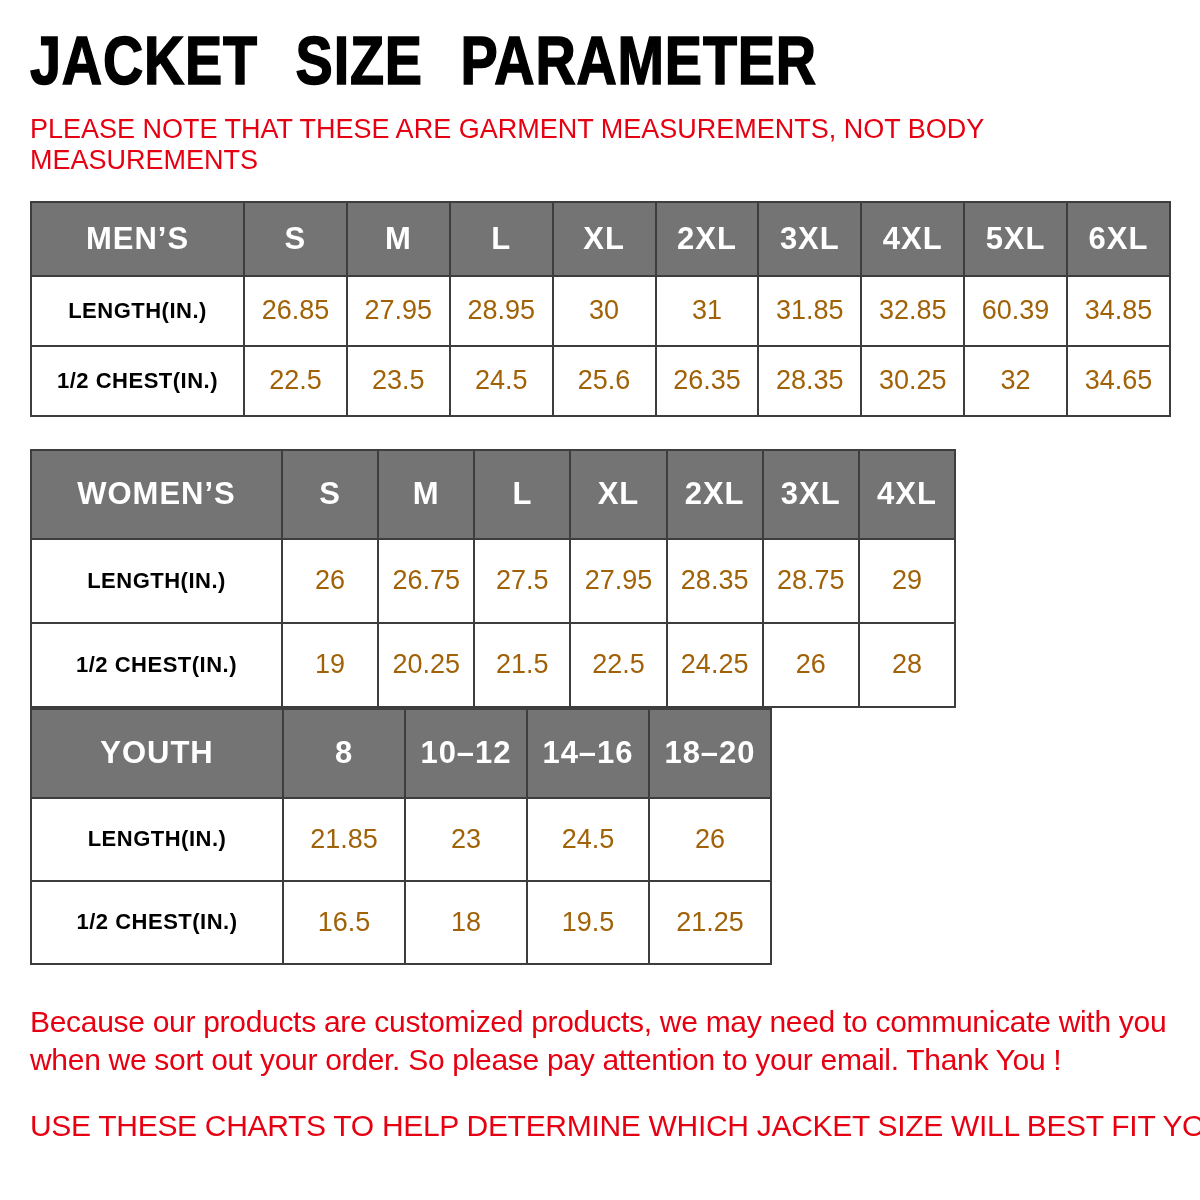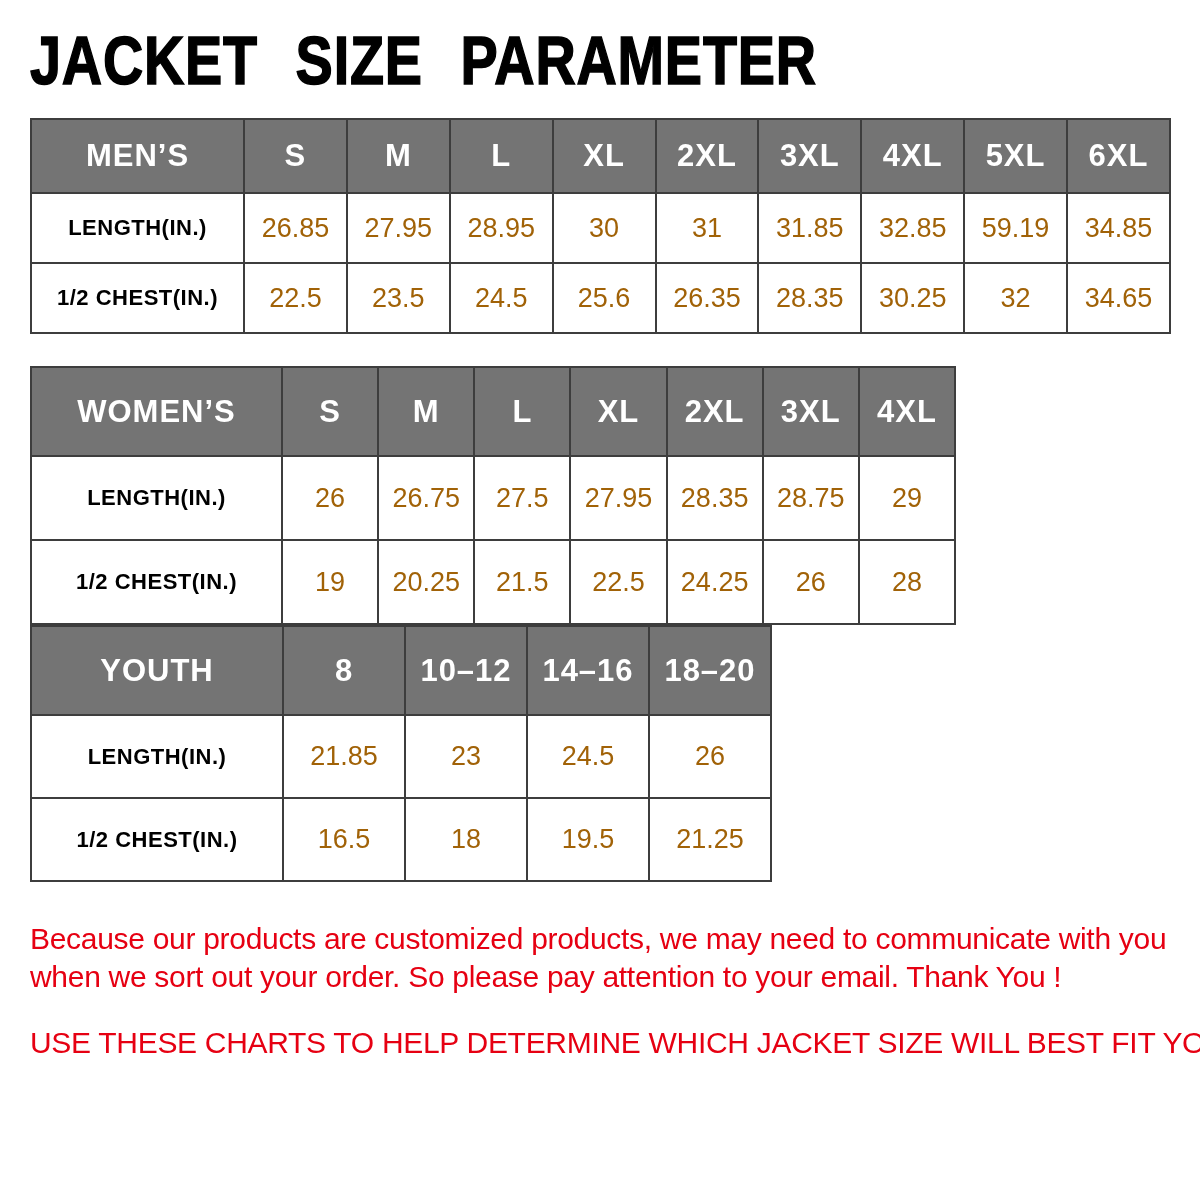--- a/index.html
+++ b/index.html
@@ -111,6 +111,10 @@
 
   <div class="title">JACKET SIZE PARAMETER</div>
 
+  <div class="note">
+    <div>PLEASE NOTE THAT THESE ARE GARMENT MEASUREMENTS, NOT BODY</div>
+    <div>MEASUREMENTS</div>
+  </div>
 
   <table class="size-table tbl-mens">
       <colgroup>

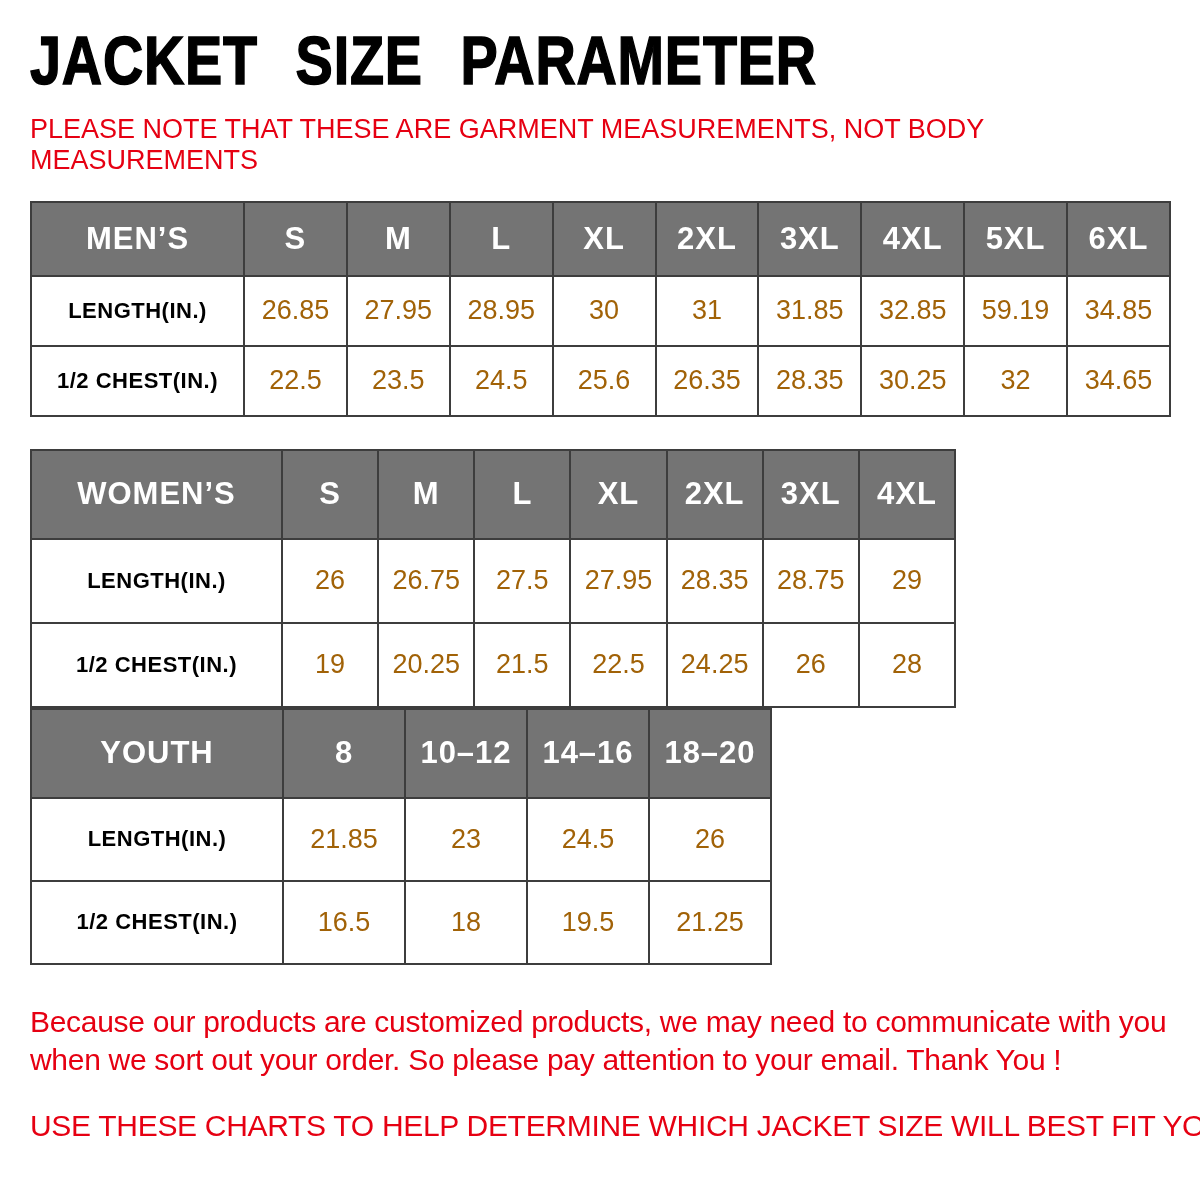--- a/index.html
+++ b/index.html
@@ -153,7 +153,7 @@
           <td class="value">31</td>
           <td class="value">31.85</td>
           <td class="value">32.85</td>
-          <td class="value">59.19</td>
+          <td class="value">60.39</td>
           <td class="value">34.85</td>
         </tr>
         <tr>

